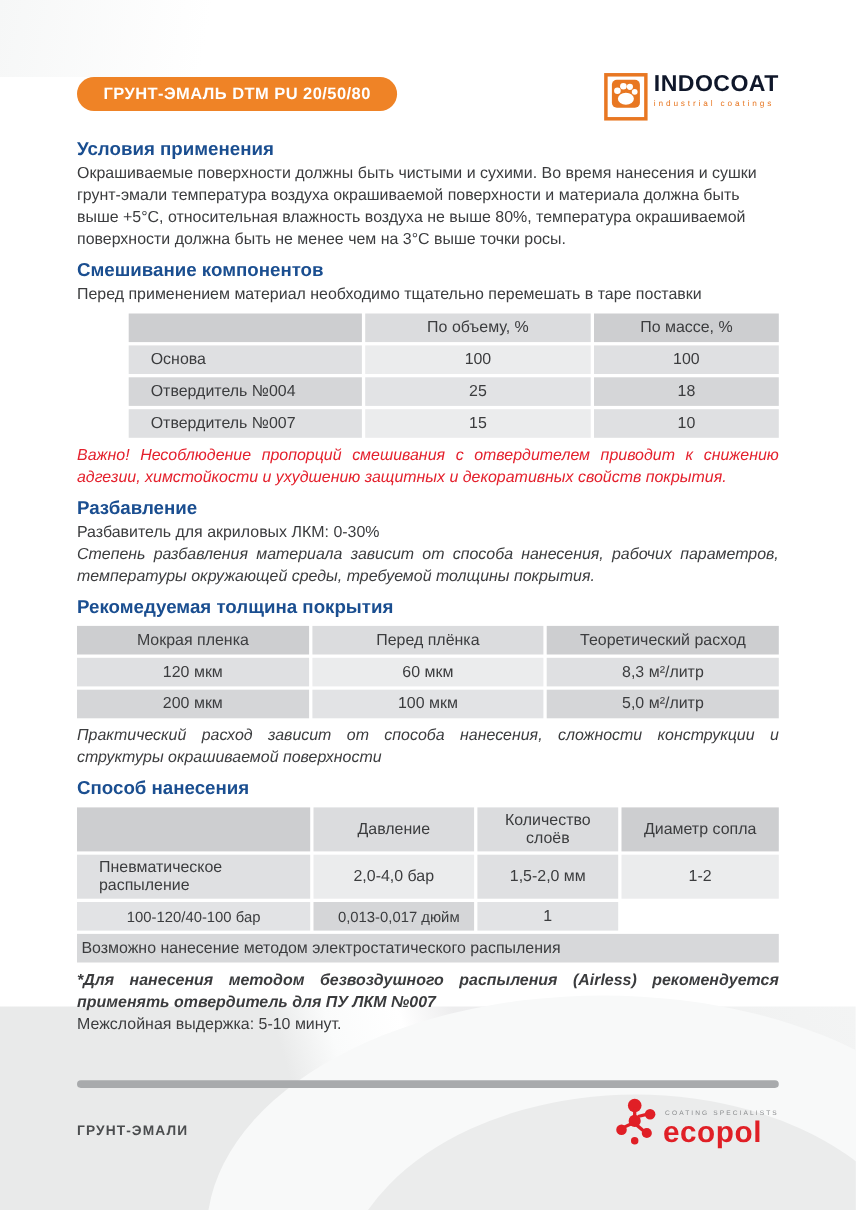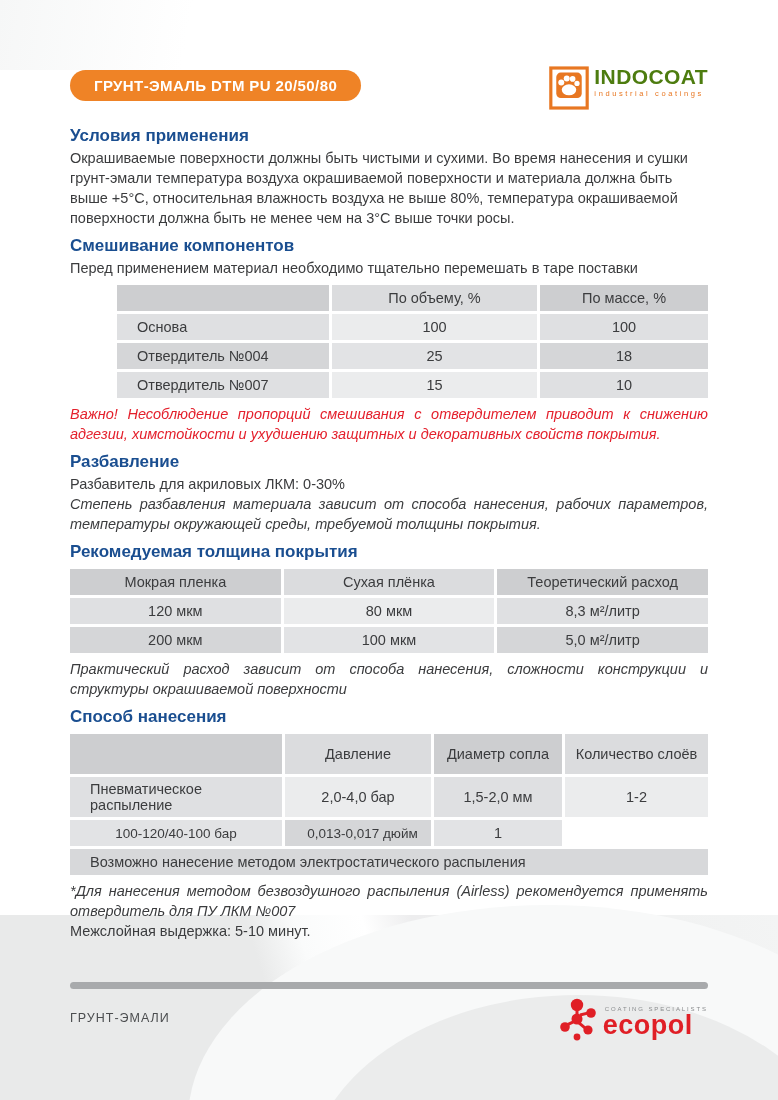--- a/index.html
+++ b/index.html
@@ -28,7 +28,7 @@
   }
   .brand{display:flex;align-items:flex-start;gap:5px;margin-top:-4px;}
   .brand-text{display:flex;flex-direction:column;line-height:1;}
-  .brand-name{color:#4d7c0f;font-weight:bold;font-size:21px;letter-spacing:.4px;}
+  .brand-name{color:#0f172a;font-weight:bold;font-size:21px;letter-spacing:.4px;}
   .brand-tag{color:#e87722;font-size:7.5px;letter-spacing:2.6px;margin-top:3px;}
   h2{color:#1a4e90;font-size:17px;margin:8px 0 2px;font-weight:bold;}
   p{margin:0;font-size:14.5px;line-height:1.38;}

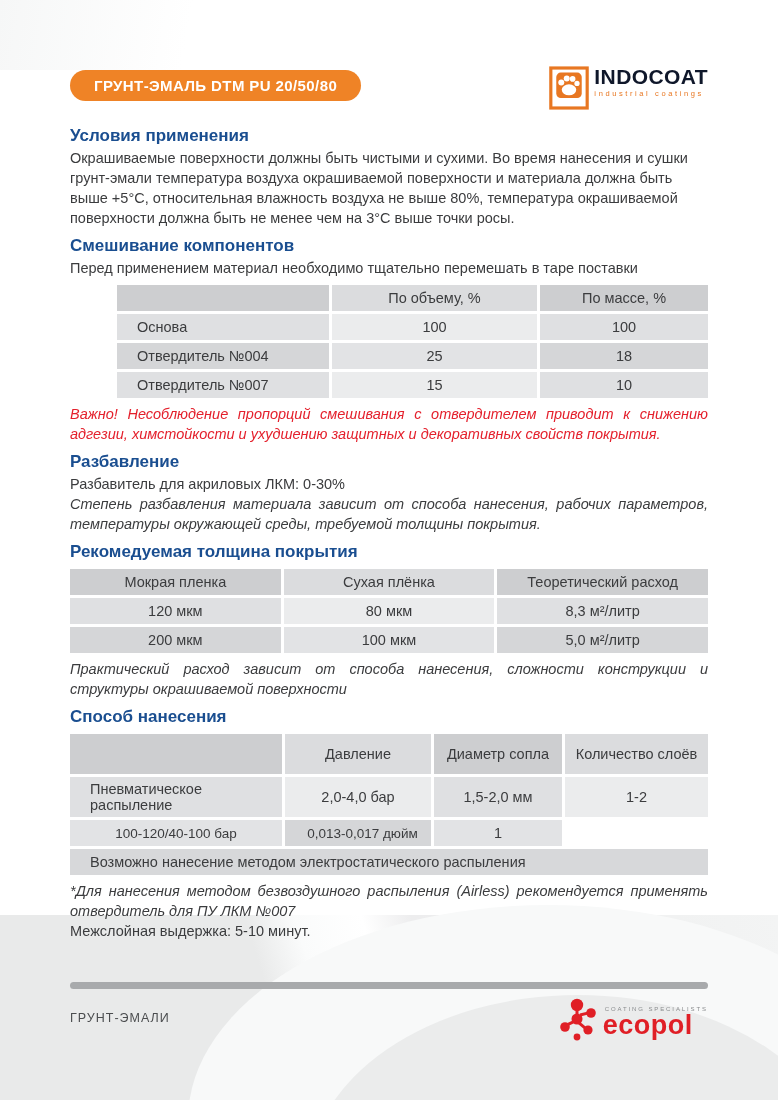--- a/index.html
+++ b/index.html
@@ -124,7 +124,7 @@
 
   <div class="tbl tbl2">
     <div class="c hA">Мокрая пленка</div>
-    <div class="c hB">Сухая плёнка</div>
+    <div class="c hB">Перед плёнка</div>
     <div class="c hA">Теоретический расход</div>
 
     <div class="c rA">120 мкм</div>

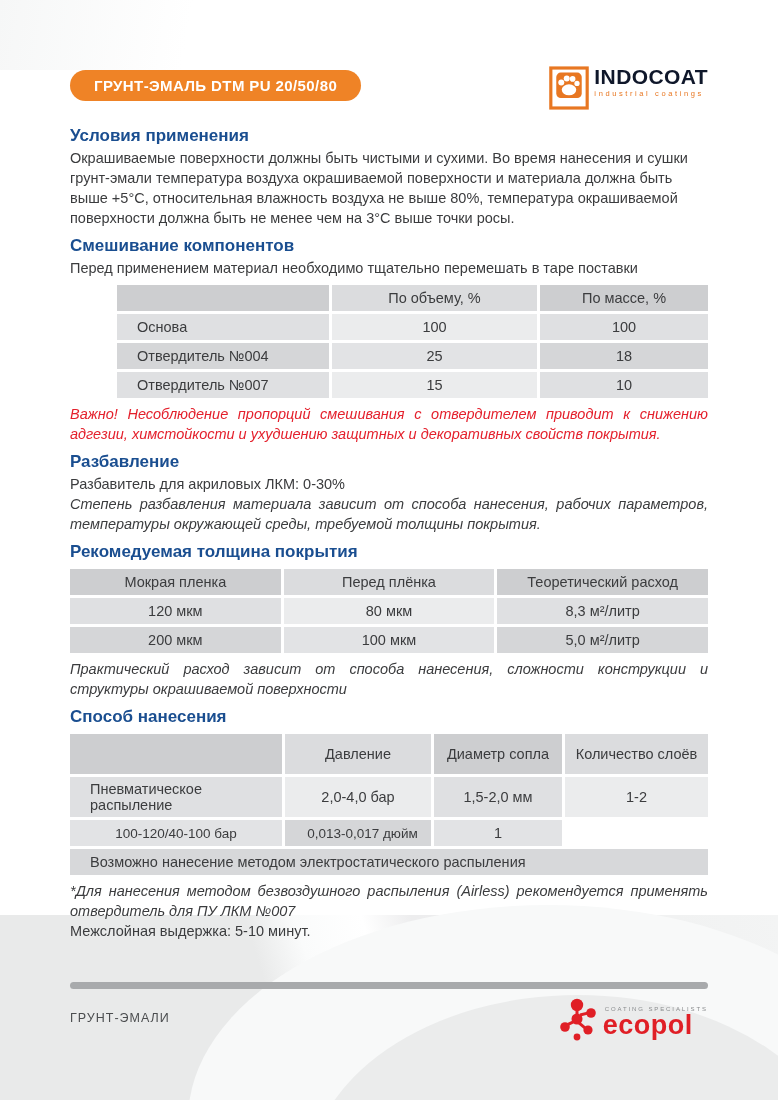--- a/index.html
+++ b/index.html
@@ -128,7 +128,7 @@
     <div class="c hA">Теоретический расход</div>
 
     <div class="c rA">120 мкм</div>
-    <div class="c rB">80 мкм</div>
+    <div class="c rB">60 мкм</div>
     <div class="c rA">8,3 м²/литр</div>
 
     <div class="c sA">200 мкм</div>

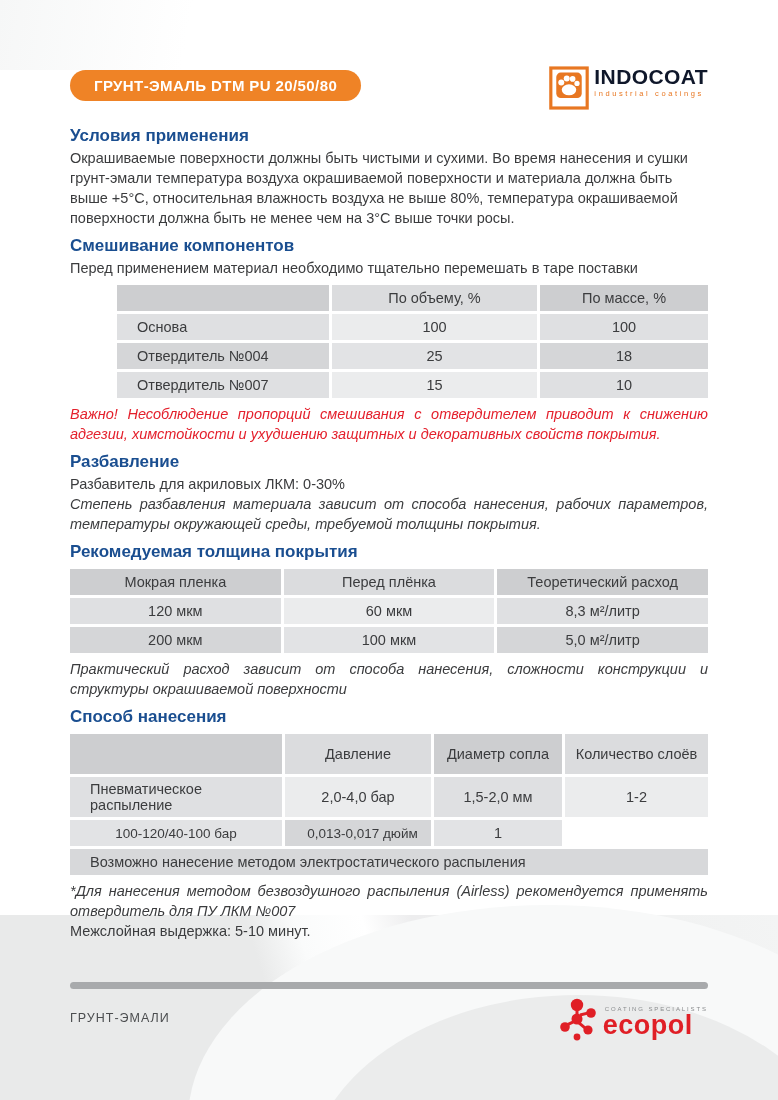--- a/index.html
+++ b/index.html
@@ -143,8 +143,8 @@
   <div class="tbl tbl3">
     <div class="c hA tall left"></div>
     <div class="c hB tall">Давление</div>
+    <div class="c hB tall">Количество слоёв</div>
     <div class="c hA tall">Диаметр сопла</div>
-    <div class="c hB tall">Количество слоёв</div>
 
     <div class="c rA tall left">Пневматическое распыление</div>
     <div class="c rB tall">2,0-4,0 бар</div>

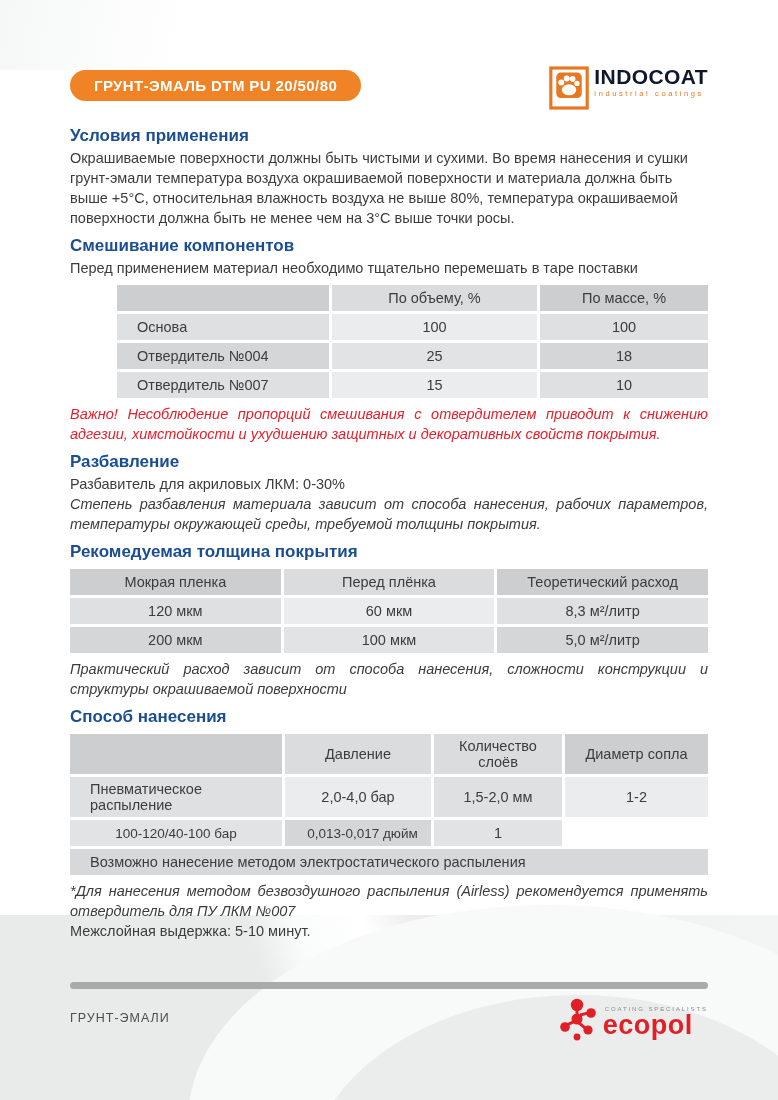--- a/index.html
+++ b/index.html
@@ -49,7 +49,7 @@
   .hA{background:#cdced0;}  .hB{background:#dbdcde;}
   .rA{background:#dfe0e2;}  .rB{background:#ebeced;}
   .sA{background:#d5d6d8;}  .sB{background:#e2e3e5;}
-  .span-row{grid-column:1 / -1;background:#d7d8da;justify-content:flex-start;text-align:left;padding-left:20px;}
+  .span-row{grid-column:1 / -1;background:#d7d8da;justify-content:flex-start;text-align:left;padding-left:4px;}
   .tall{min-height:40px;}
   
   .footer{position:absolute;left:70px;right:70px;top:982px;z-index:1;}

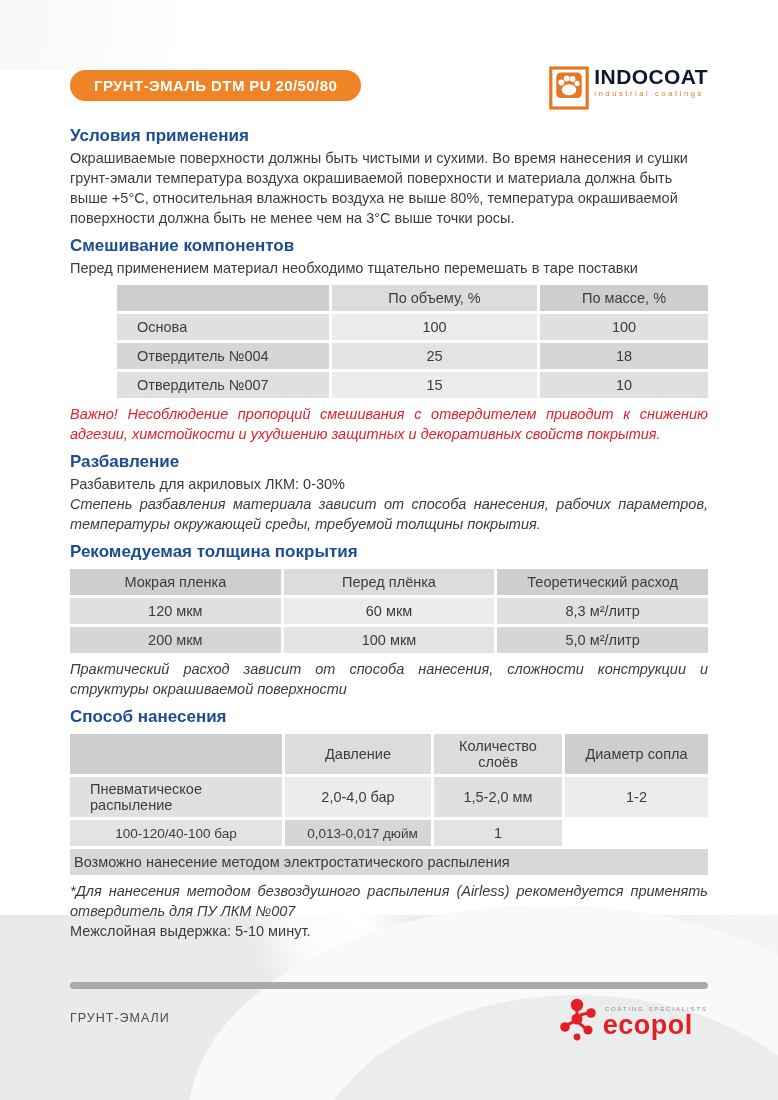--- a/index.html
+++ b/index.html
@@ -35,7 +35,7 @@
   .just{text-align:justify;}
   .ital{font-style:italic;}
   .warn{color:#e4202c;font-style:italic;}
-  .footnote{font-weight:normal;font-style:italic;}
+  .footnote{font-weight:bold;font-style:italic;}
   
   .tbl{display:grid;gap:3px;margin:7px 0 6px;}
   .tbl1{grid-template-columns:212px 205px 1fr;padding-left:47px;}

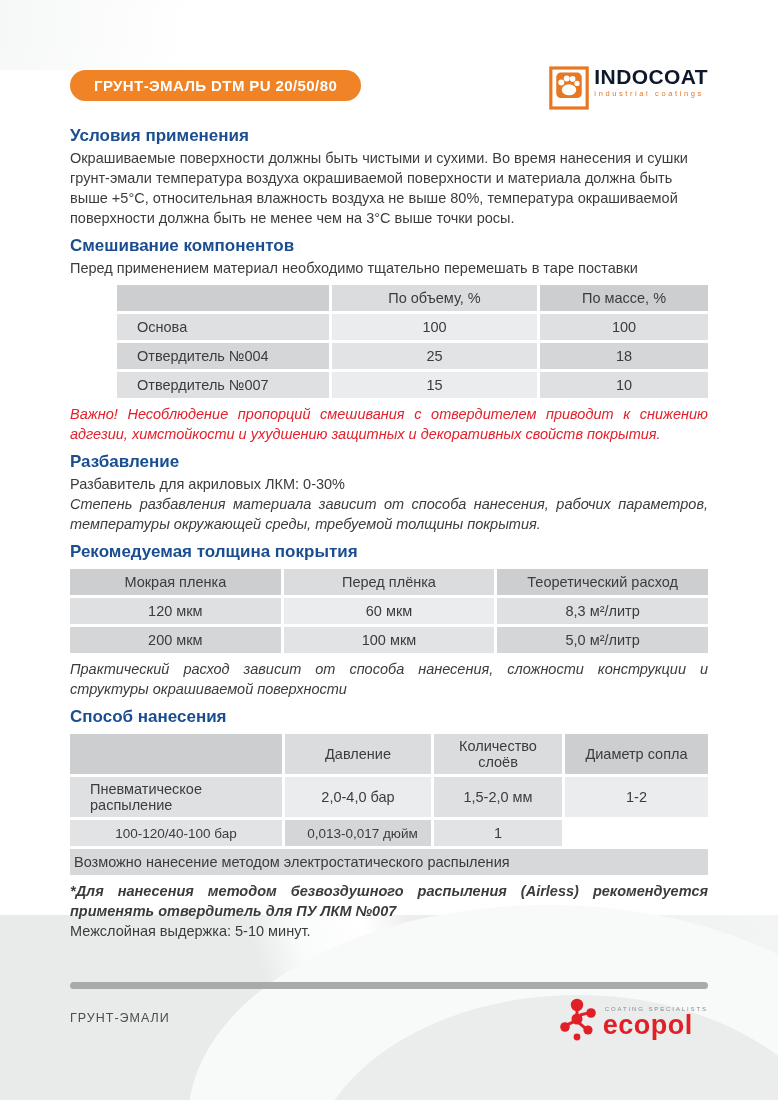--- a/index.html
+++ b/index.html
@@ -55,7 +55,7 @@
   .footer{position:absolute;left:70px;right:70px;top:982px;z-index:1;}
   .divider{height:7px;background:#a8aaac;border-radius:4px;}
   .footer-row{display:flex;justify-content:space-between;align-items:flex-start;margin-top:16px;}
-  .f-cat{font-size:12.5px;font-weight:normal;color:#4b4d4f;letter-spacing:1px;margin-top:6px;}
+  .f-cat{font-size:12.5px;font-weight:bold;color:#4b4d4f;letter-spacing:1px;margin-top:16px;}
   .ecopol{display:flex;align-items:center;gap:5px;margin-top:-8px;}
   .eco-text{display:flex;flex-direction:column;line-height:1;}
   .eco-tag{font-size:6px;letter-spacing:1.9px;color:#8a8c8e;margin:4px 0 1px 2px;}

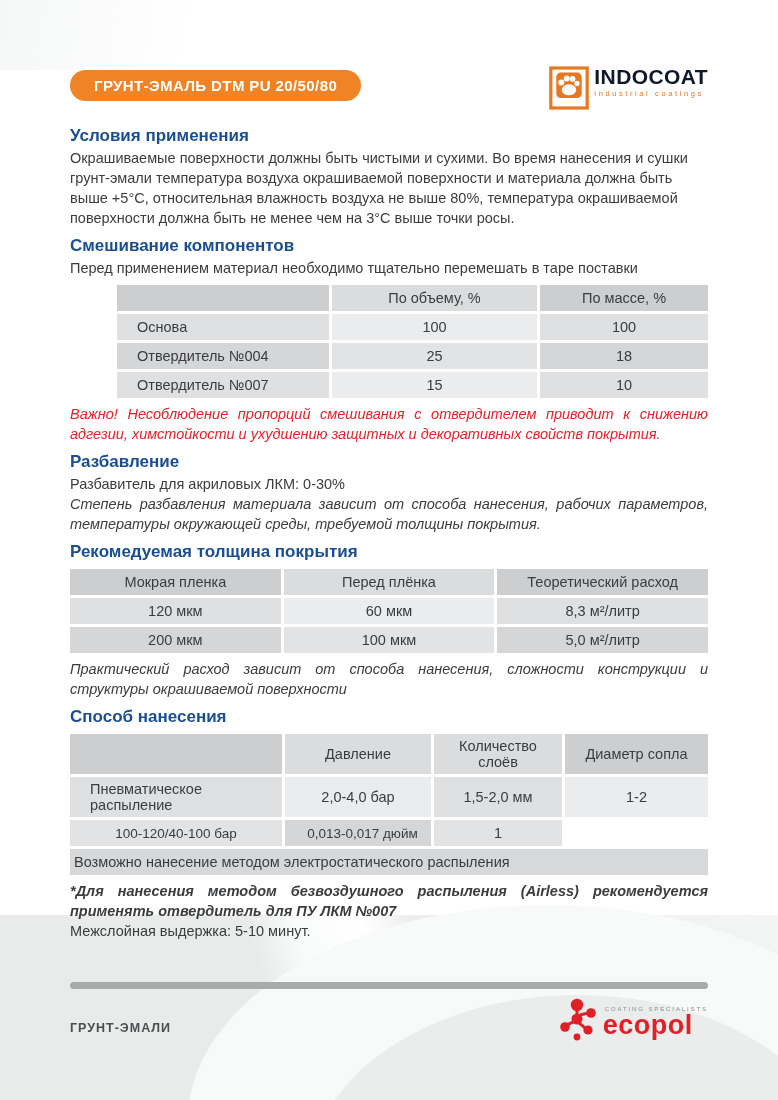--- a/index.html
+++ b/index.html
@@ -56,7 +56,7 @@
   .divider{height:7px;background:#a8aaac;border-radius:4px;}
   .footer-row{display:flex;justify-content:space-between;align-items:flex-start;margin-top:16px;}
   .f-cat{font-size:12.5px;font-weight:bold;color:#4b4d4f;letter-spacing:1px;margin-top:16px;}
-  .ecopol{display:flex;align-items:center;gap:5px;margin-top:-8px;}
+  .ecopol{display:flex;align-items:flex-end;gap:5px;margin-top:-8px;}
   .eco-text{display:flex;flex-direction:column;line-height:1;}
   .eco-tag{font-size:6px;letter-spacing:1.9px;color:#8a8c8e;margin:4px 0 1px 2px;}
   .eco-word{font-size:27px;font-weight:bold;color:#e01f26;letter-spacing:.5px;line-height:.95;}

